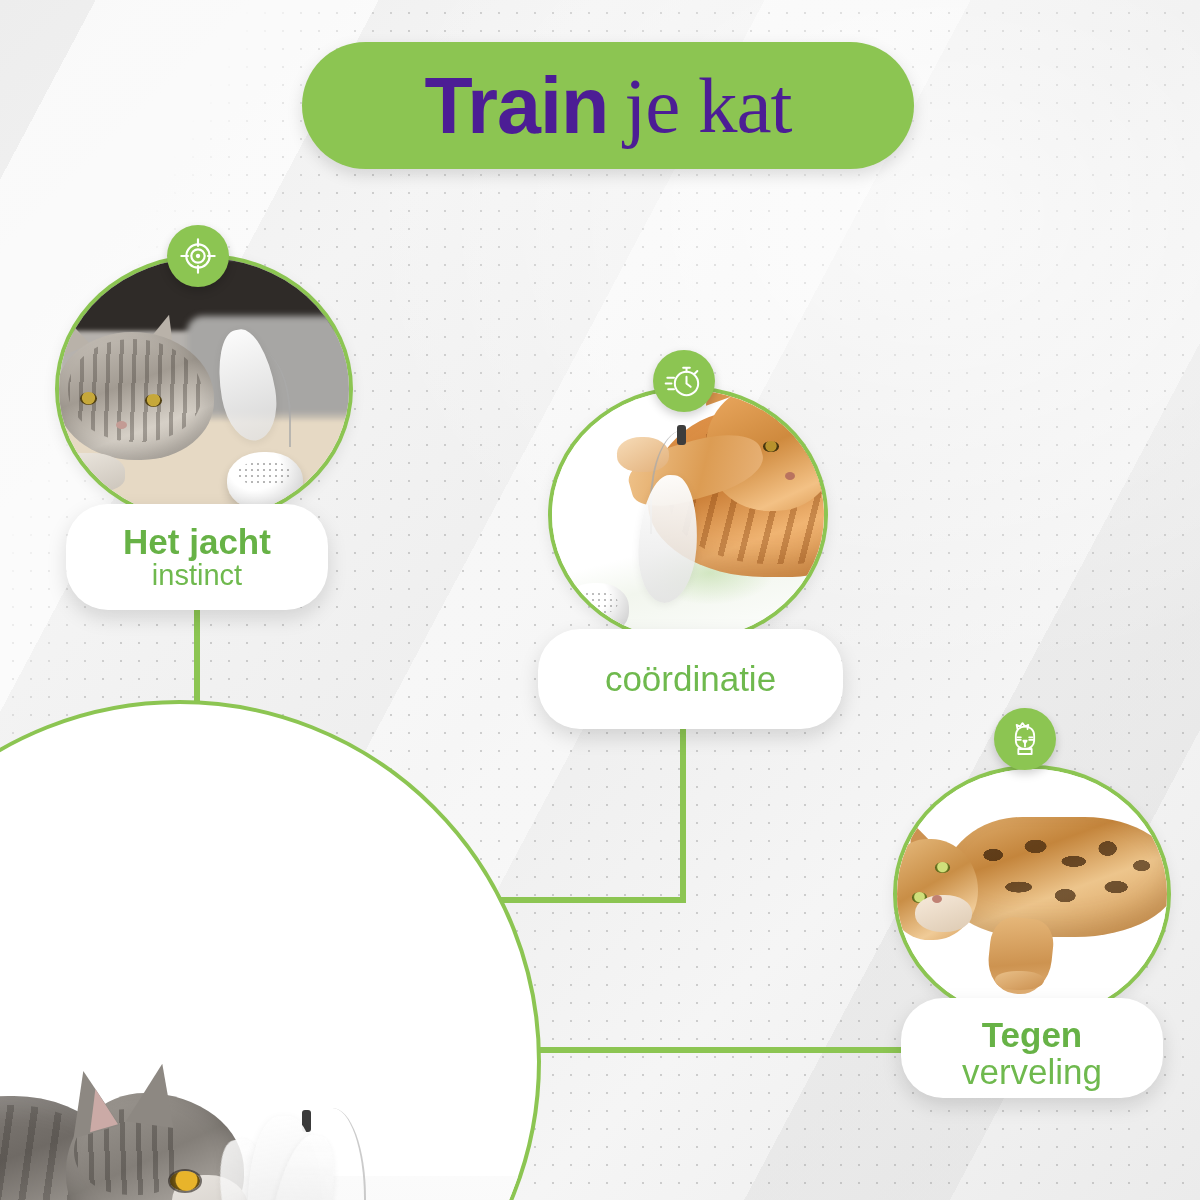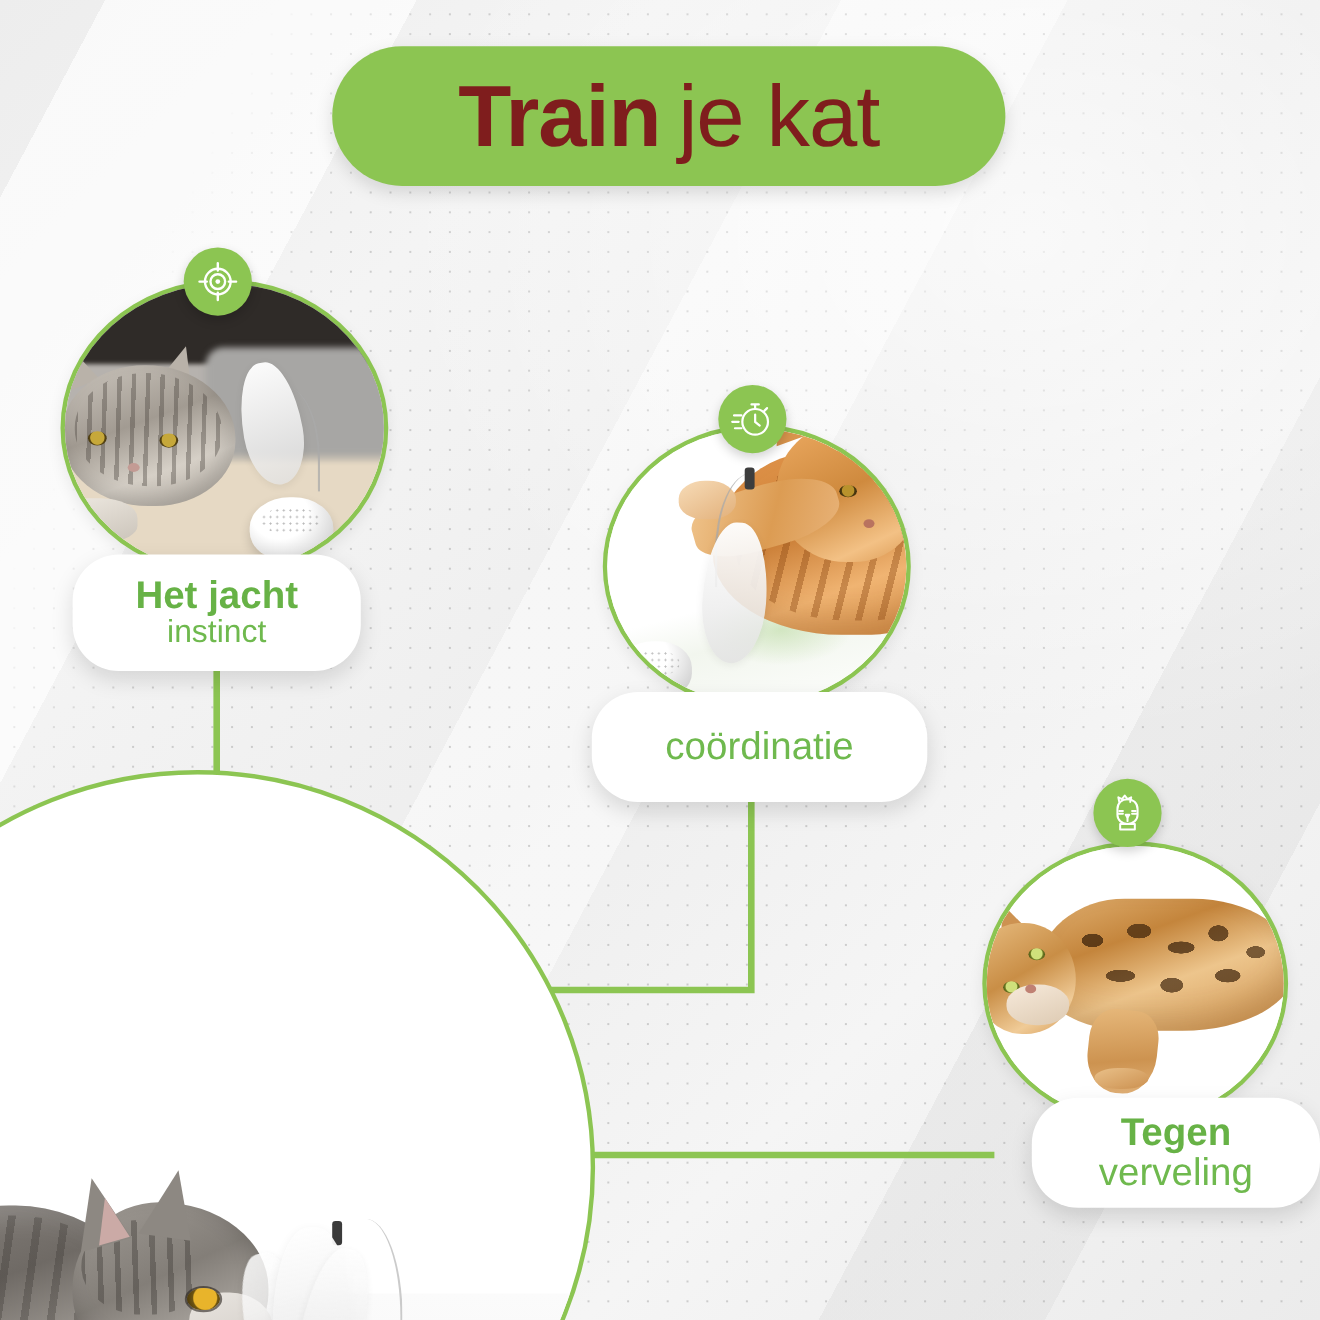--- a/index.html
+++ b/index.html
@@ -56,7 +56,7 @@
     background: #8cc552;
     box-shadow: 0 6px 16px rgba(0,0,0,.13);
     display: flex; align-items: center; justify-content: center;
-    color: #7f1d1d;
+    color: #4c1d95;
     letter-spacing: -1px;
     white-space: nowrap;
   }

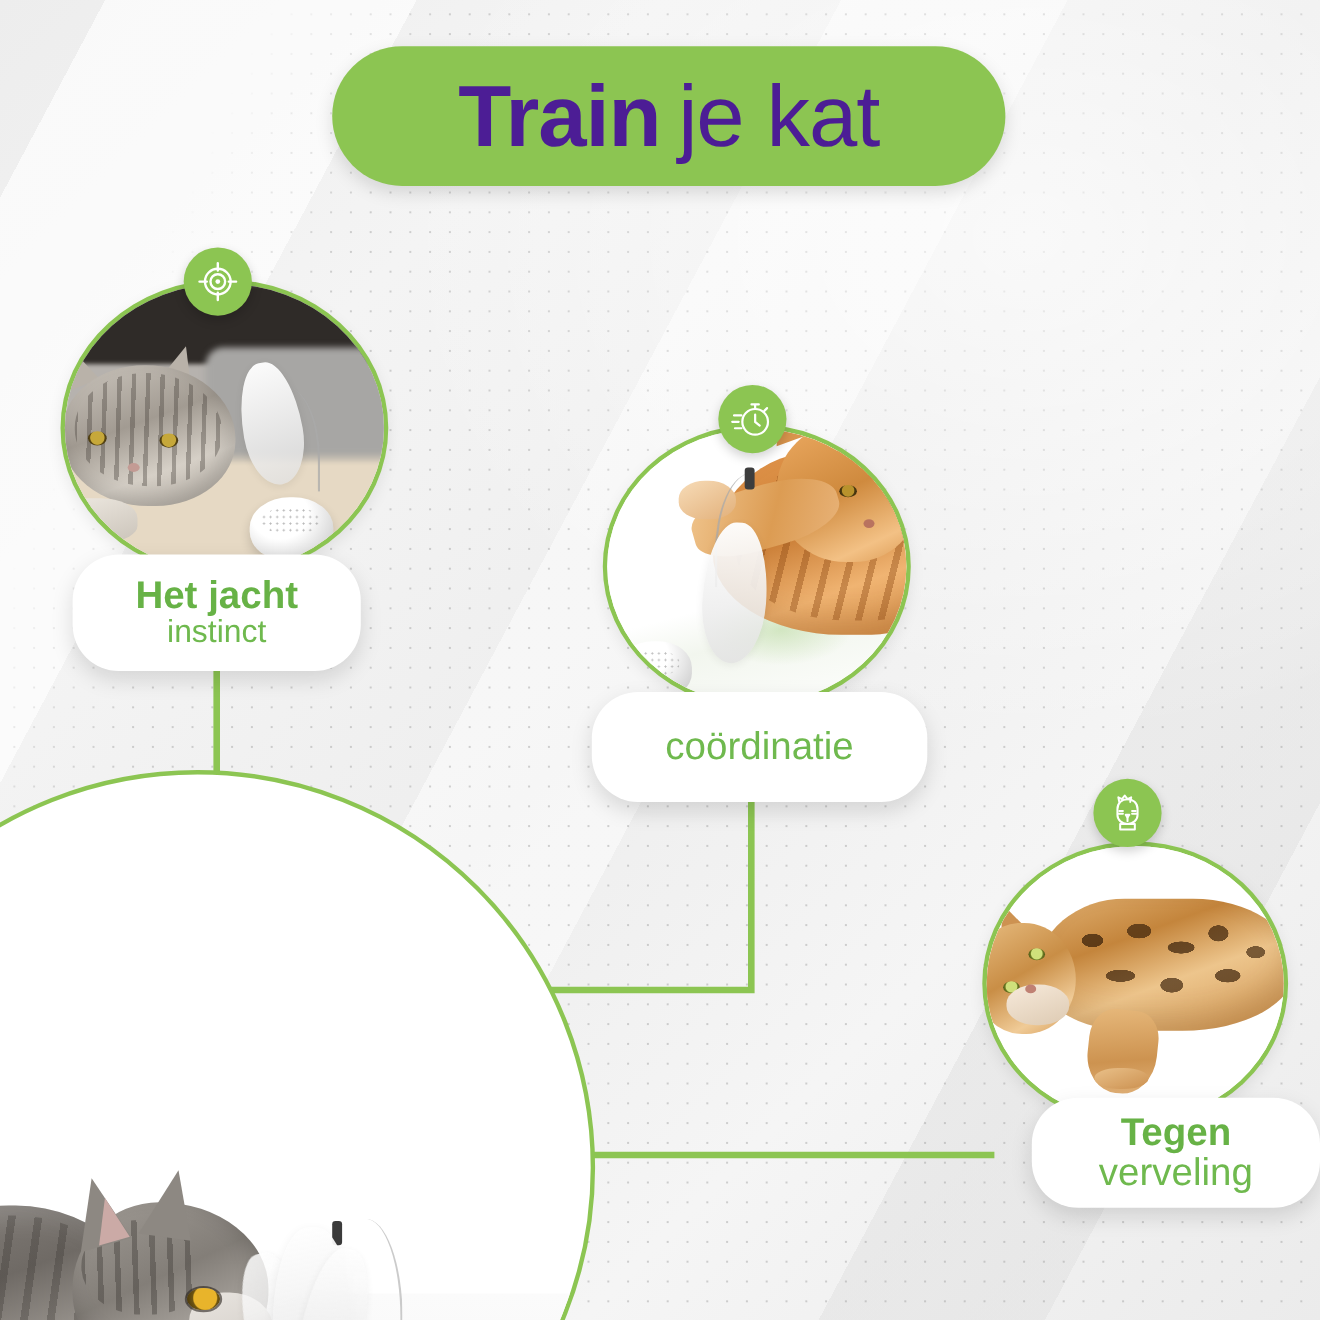--- a/index.html
+++ b/index.html
@@ -61,7 +61,7 @@
     white-space: nowrap;
   }
   .title-strong { font-size: 79px; font-weight: 700; }
-  .title-light  { font-size: 79px; font-weight: 400; margin-left: 16px; }
+  .title-light  { font-size: 79px; font-weight: 400; margin-left: 16px; font-family: Liberation Serif, serif; }
 
   
   .wires { position: absolute; inset: 0; }

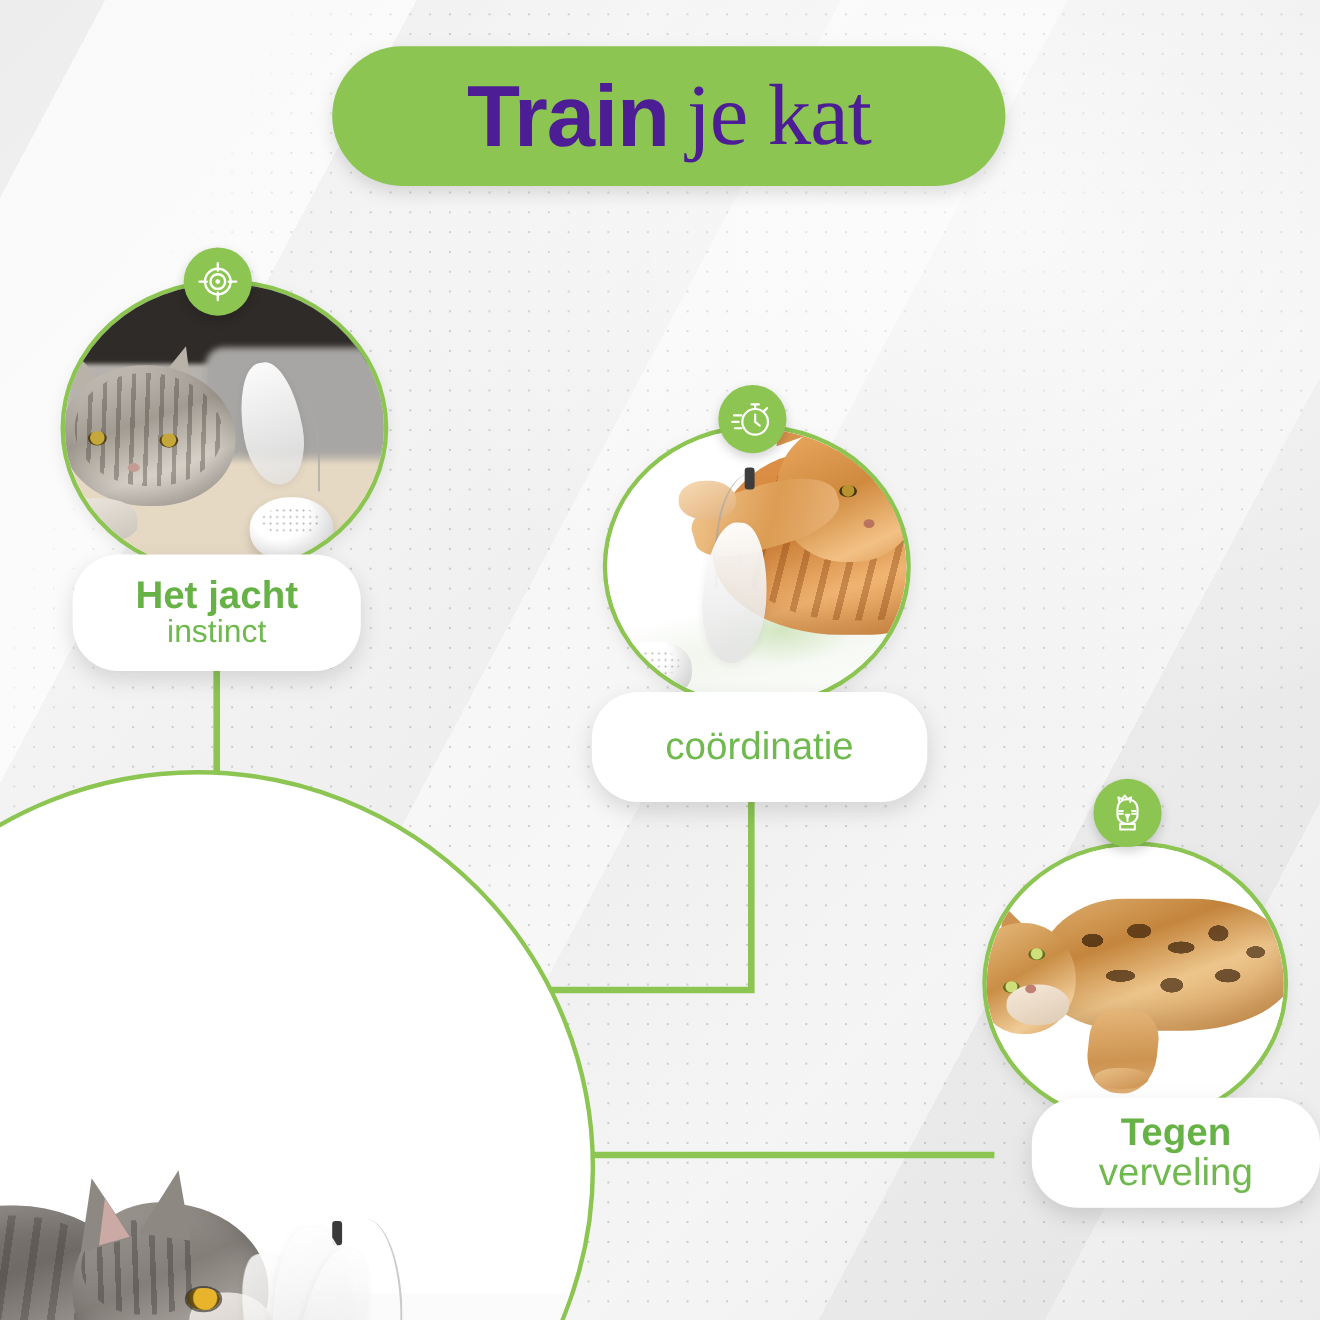--- a/index.html
+++ b/index.html
@@ -199,7 +199,7 @@
   
   #card3 .photo-ring { left: 893px; top: 765px; width: 270px; height: 250px; }
   #card3 .badge { left: 994px; top: 708px; }
-  #card3 .pill  { left: 938px; top: 998px; width: 262px; height: 100px; }
+  #card3 .pill  { left: 901px; top: 998px; width: 262px; height: 100px; justify-content: flex-end; }
   #card3 .pill .l1 { font-size: 35px; }
   #card3 .pill .l2 { font-size: 35px; }
 

